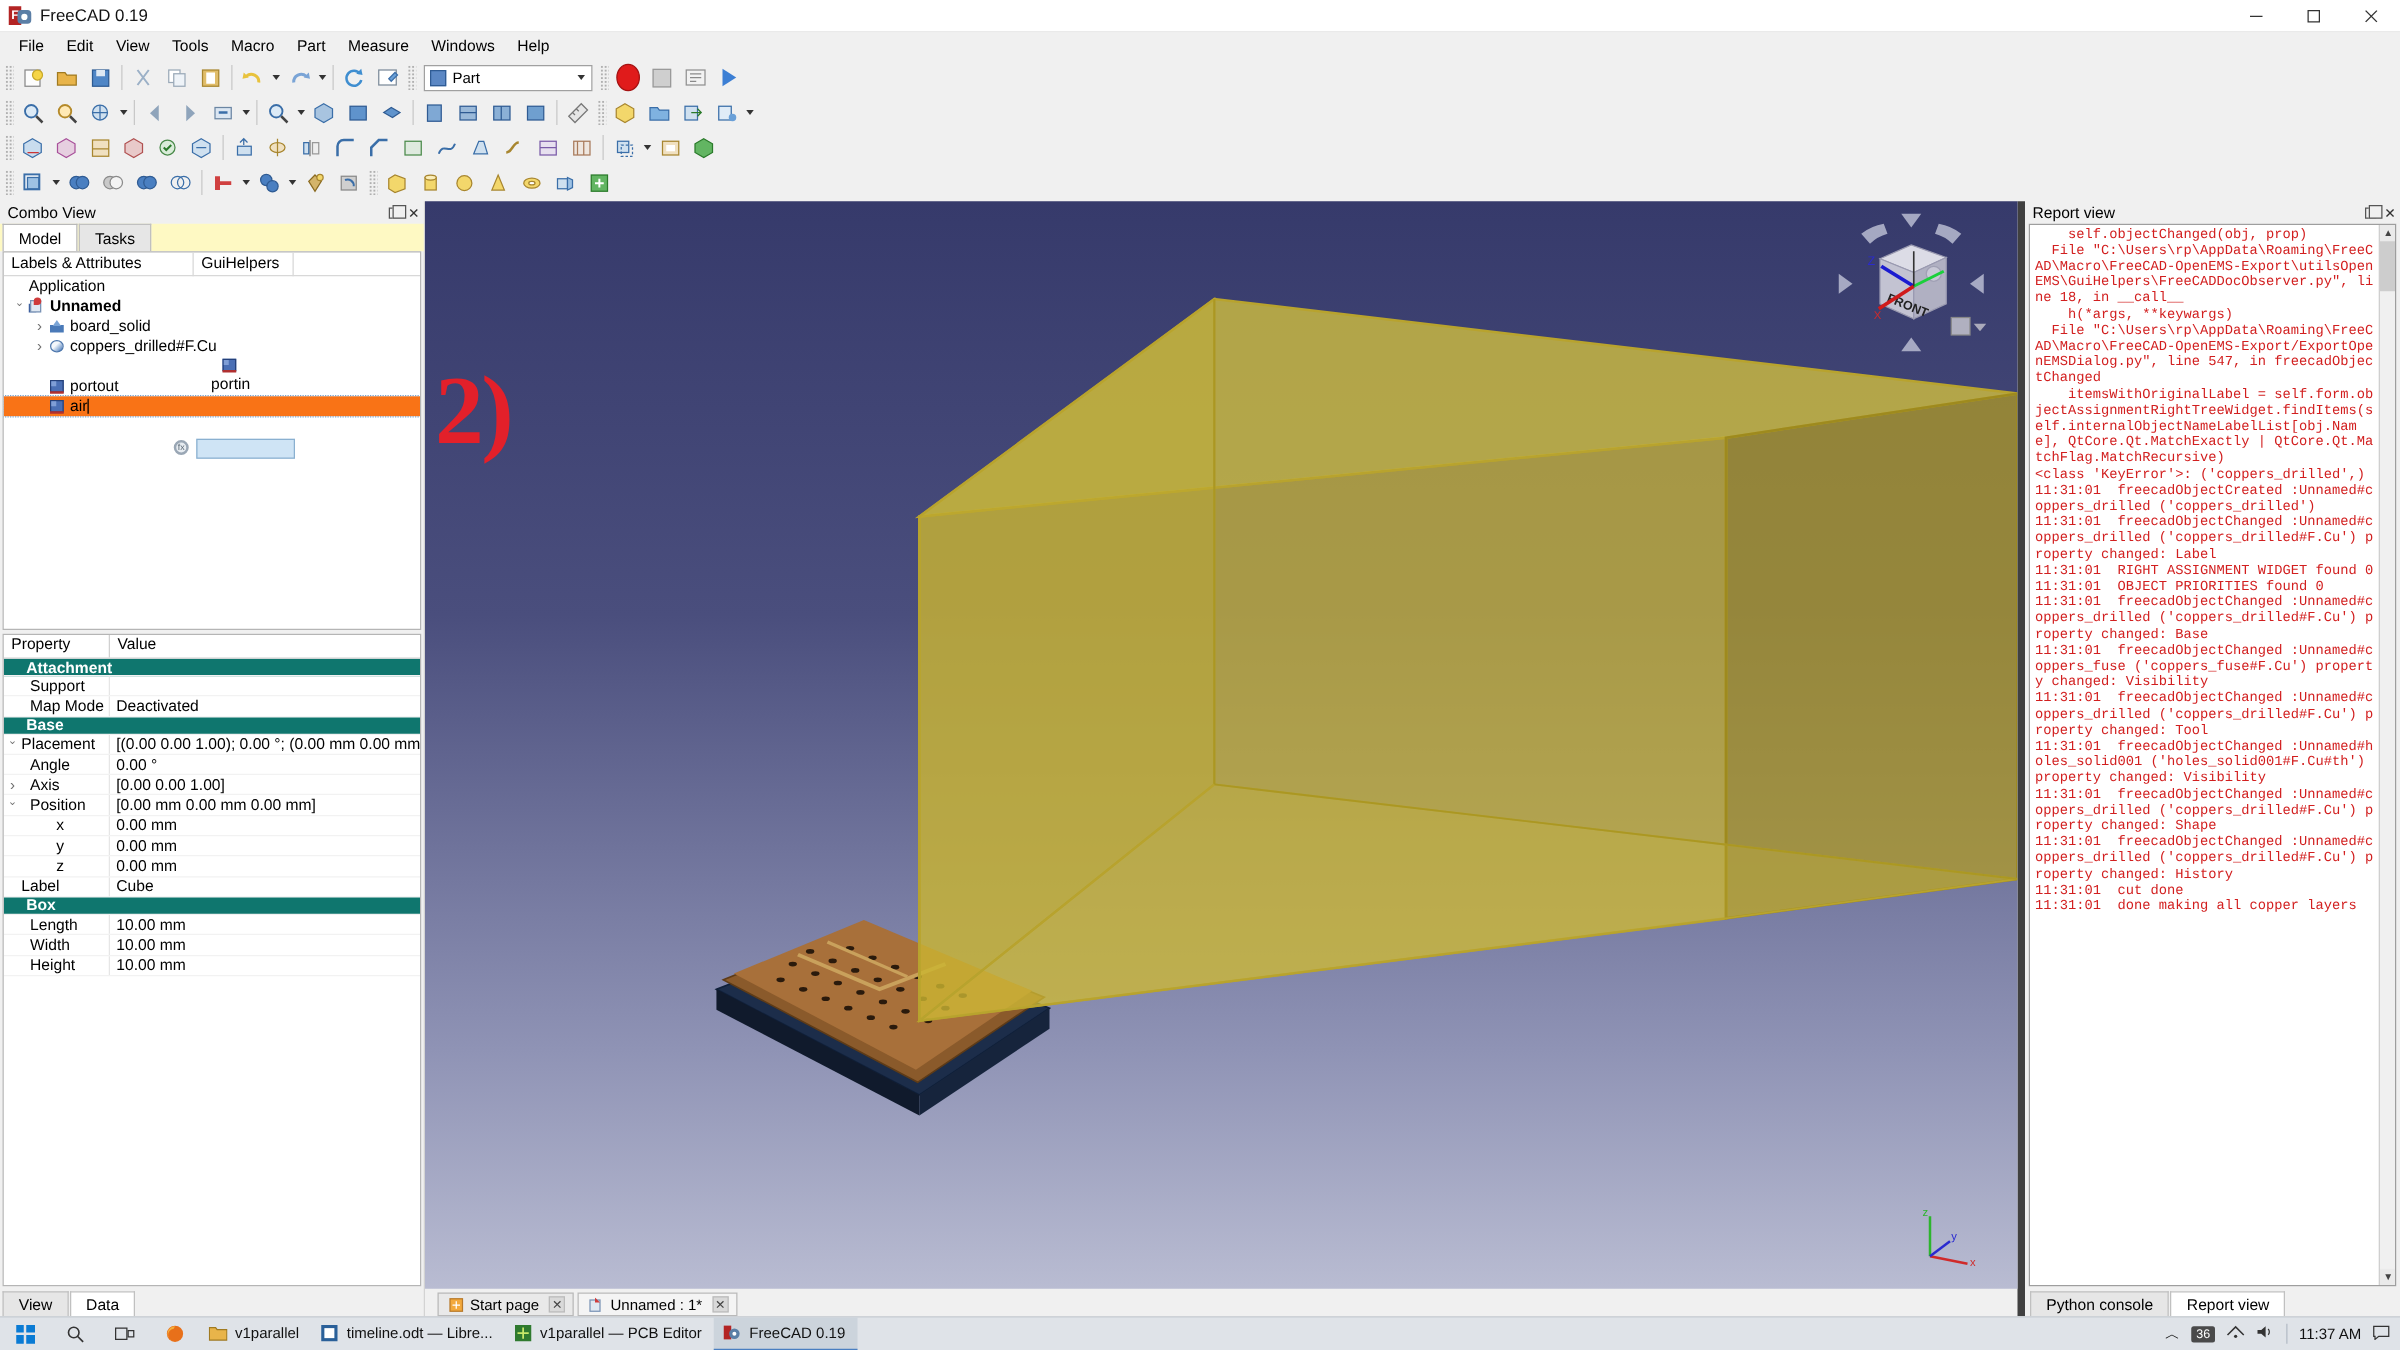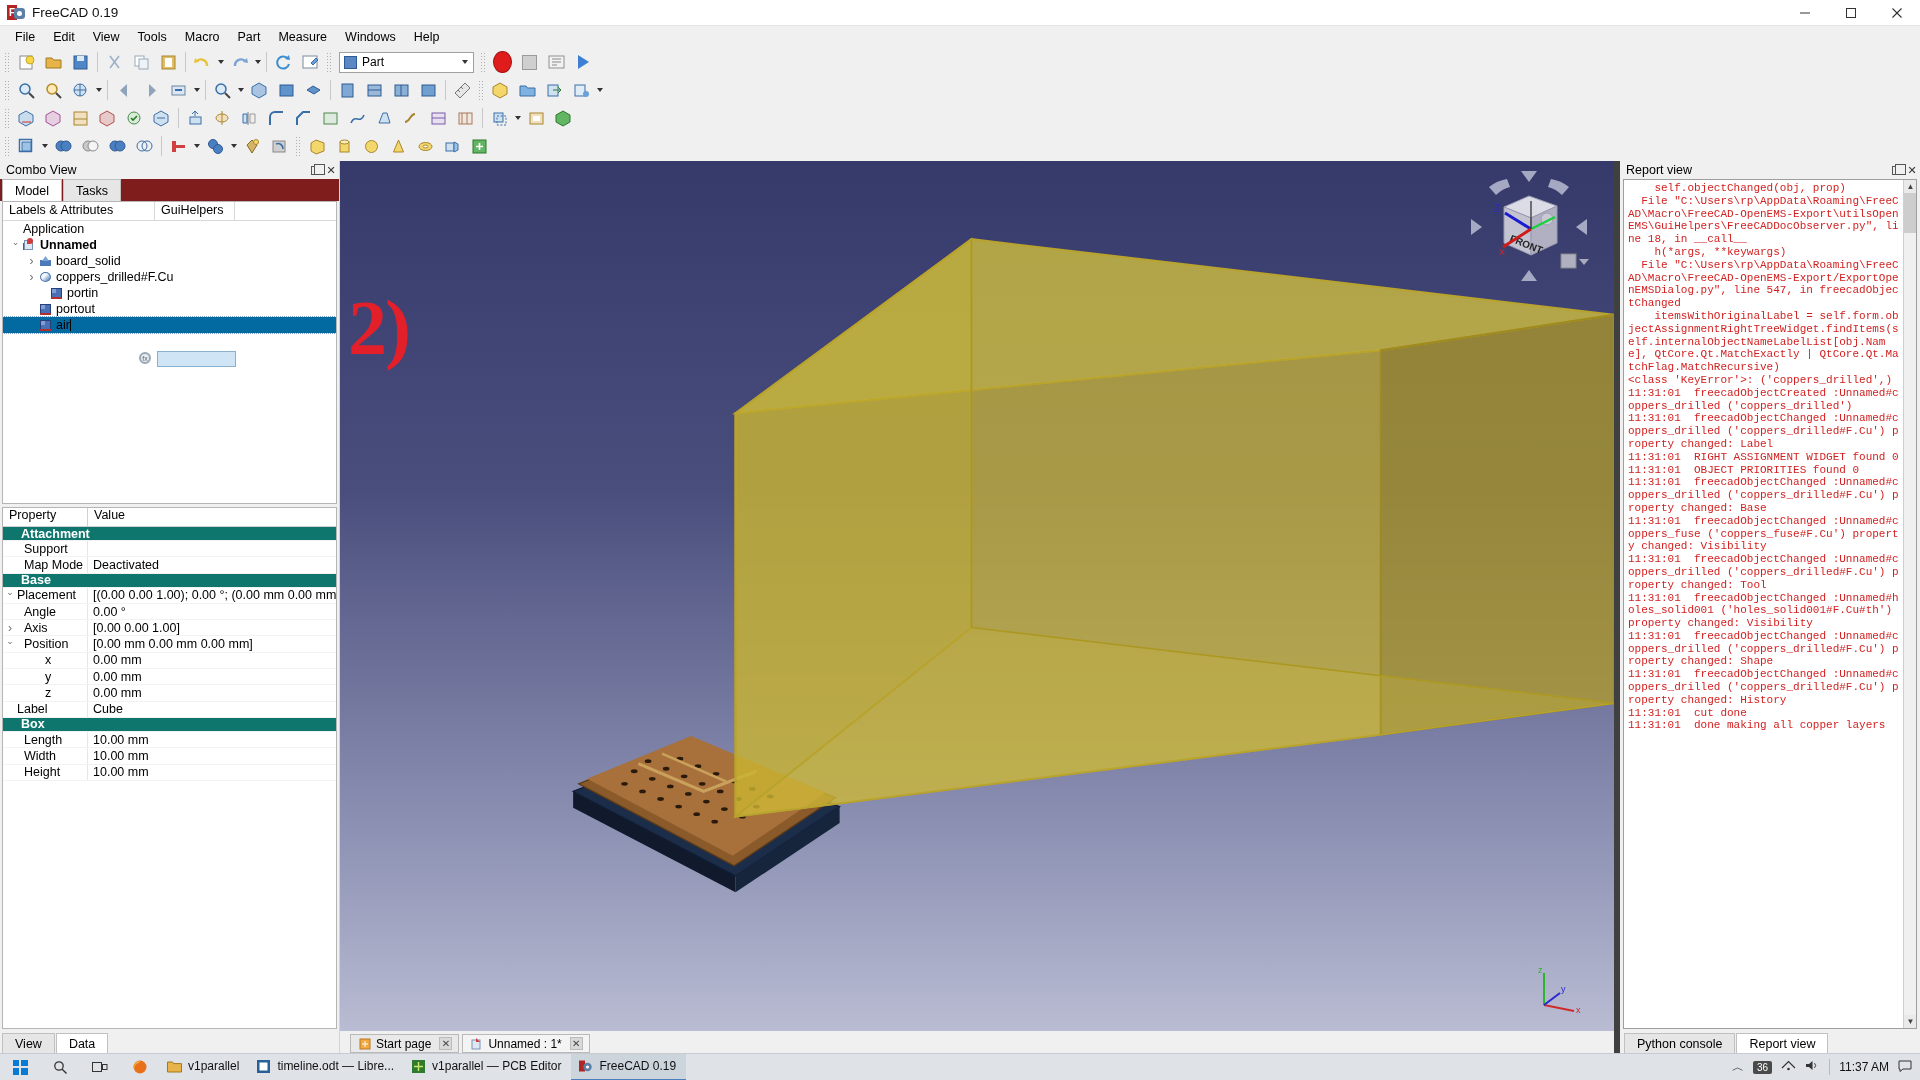--- a/index.html
+++ b/index.html
@@ -96,7 +96,7 @@
   .float-ico { width:9px;height:9px;border:1px solid #555;position:relative; }
   .float-ico:before{content:"";position:absolute;left:2px;top:-3px;width:9px;height:9px;border:1px solid #555;background:#f0f0f0;}
 
-  .tabs-row { display: flex; height: 22px; padding-left: 2px; background:#7f1d1d; }
+  .tabs-row { display: flex; height: 22px; padding-left: 2px; background:#fef9c3; }
   .vtab {
     min-width: 46px; padding: 0 12px; height: 22px; display: flex; align-items: center;
     justify-content: center; font-size: 12.5px; border: 1px solid #c0c0c0;

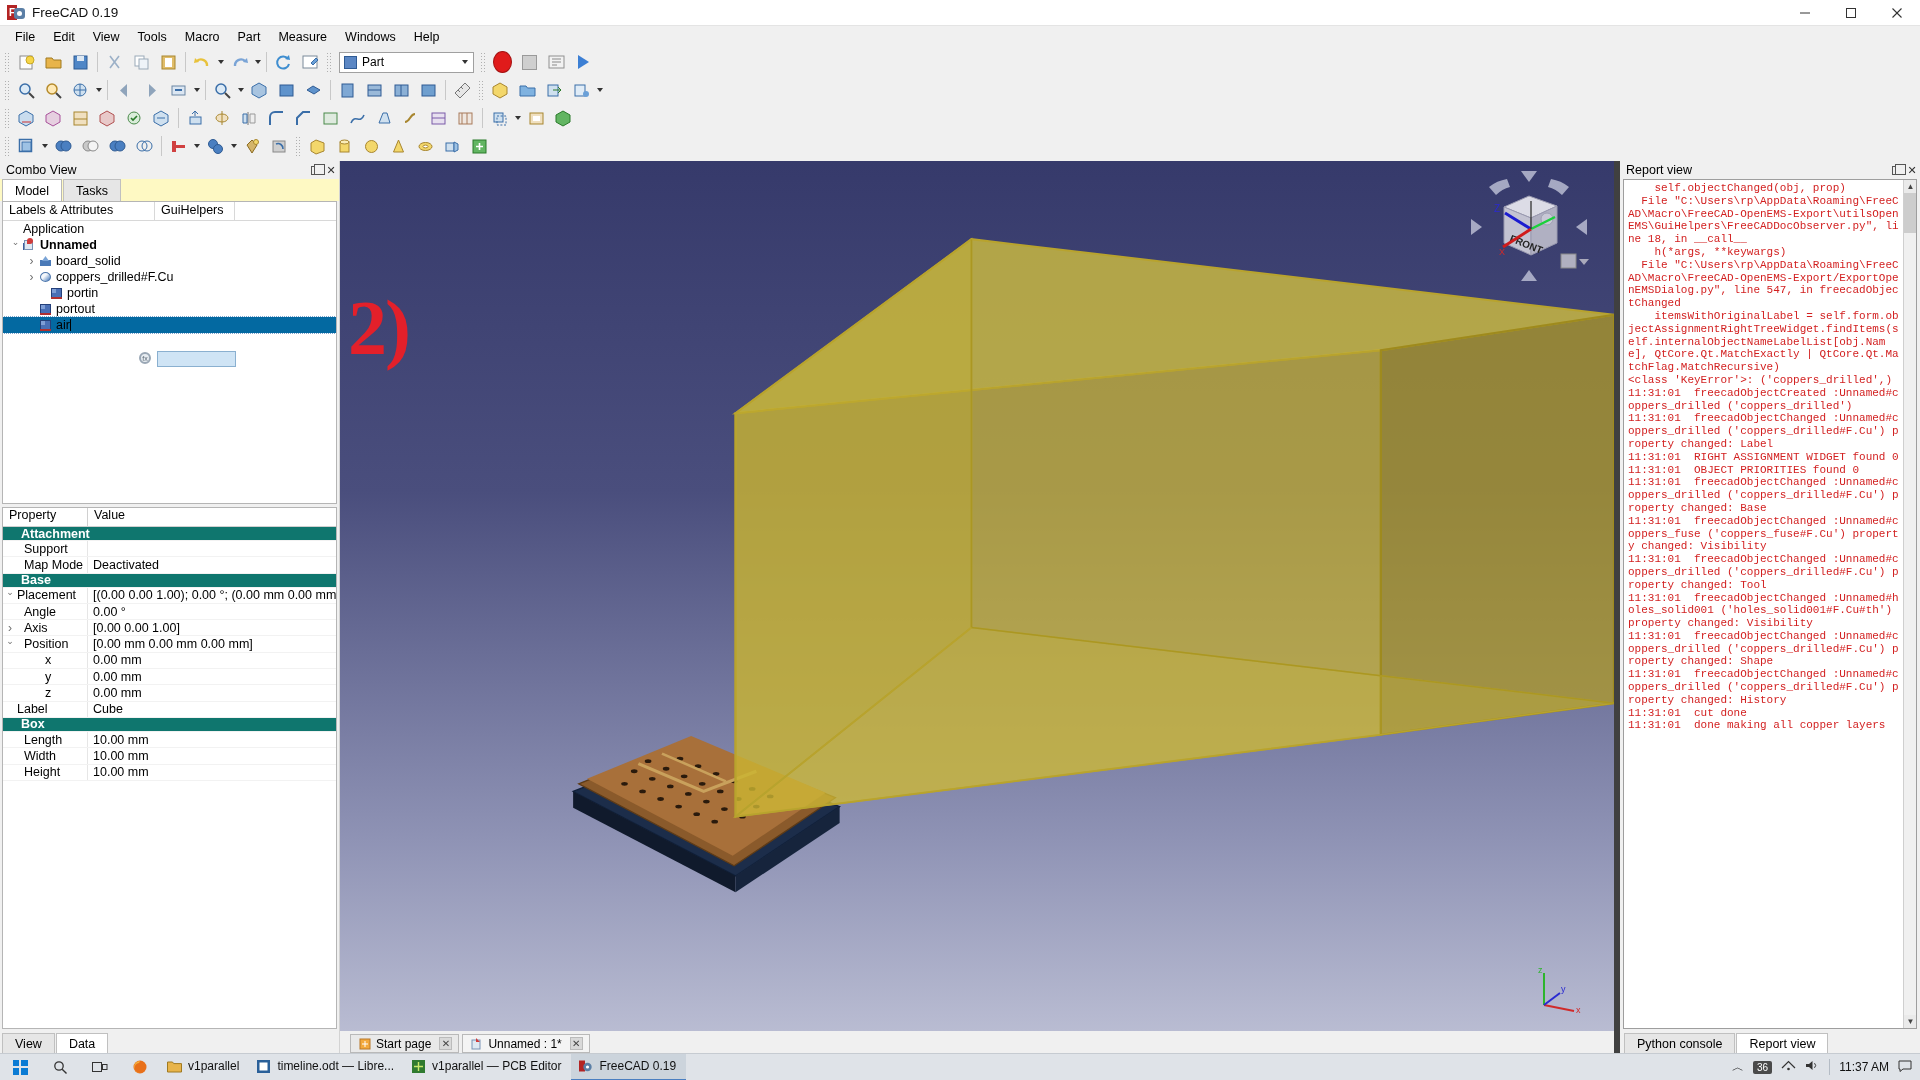--- a/index.html
+++ b/index.html
@@ -759,7 +759,7 @@
             <span class="tlabel">coppers_drilled#F.Cu</span>
           </div>
 
-          <div class="trow" style="padding-left:46px;">
+          <div class="trow" style="padding-left:27px;flex-direction:column;">
             <span class="tico ico-cube">
                 <i class="k1"></i>
                 <i class="k3"></i>

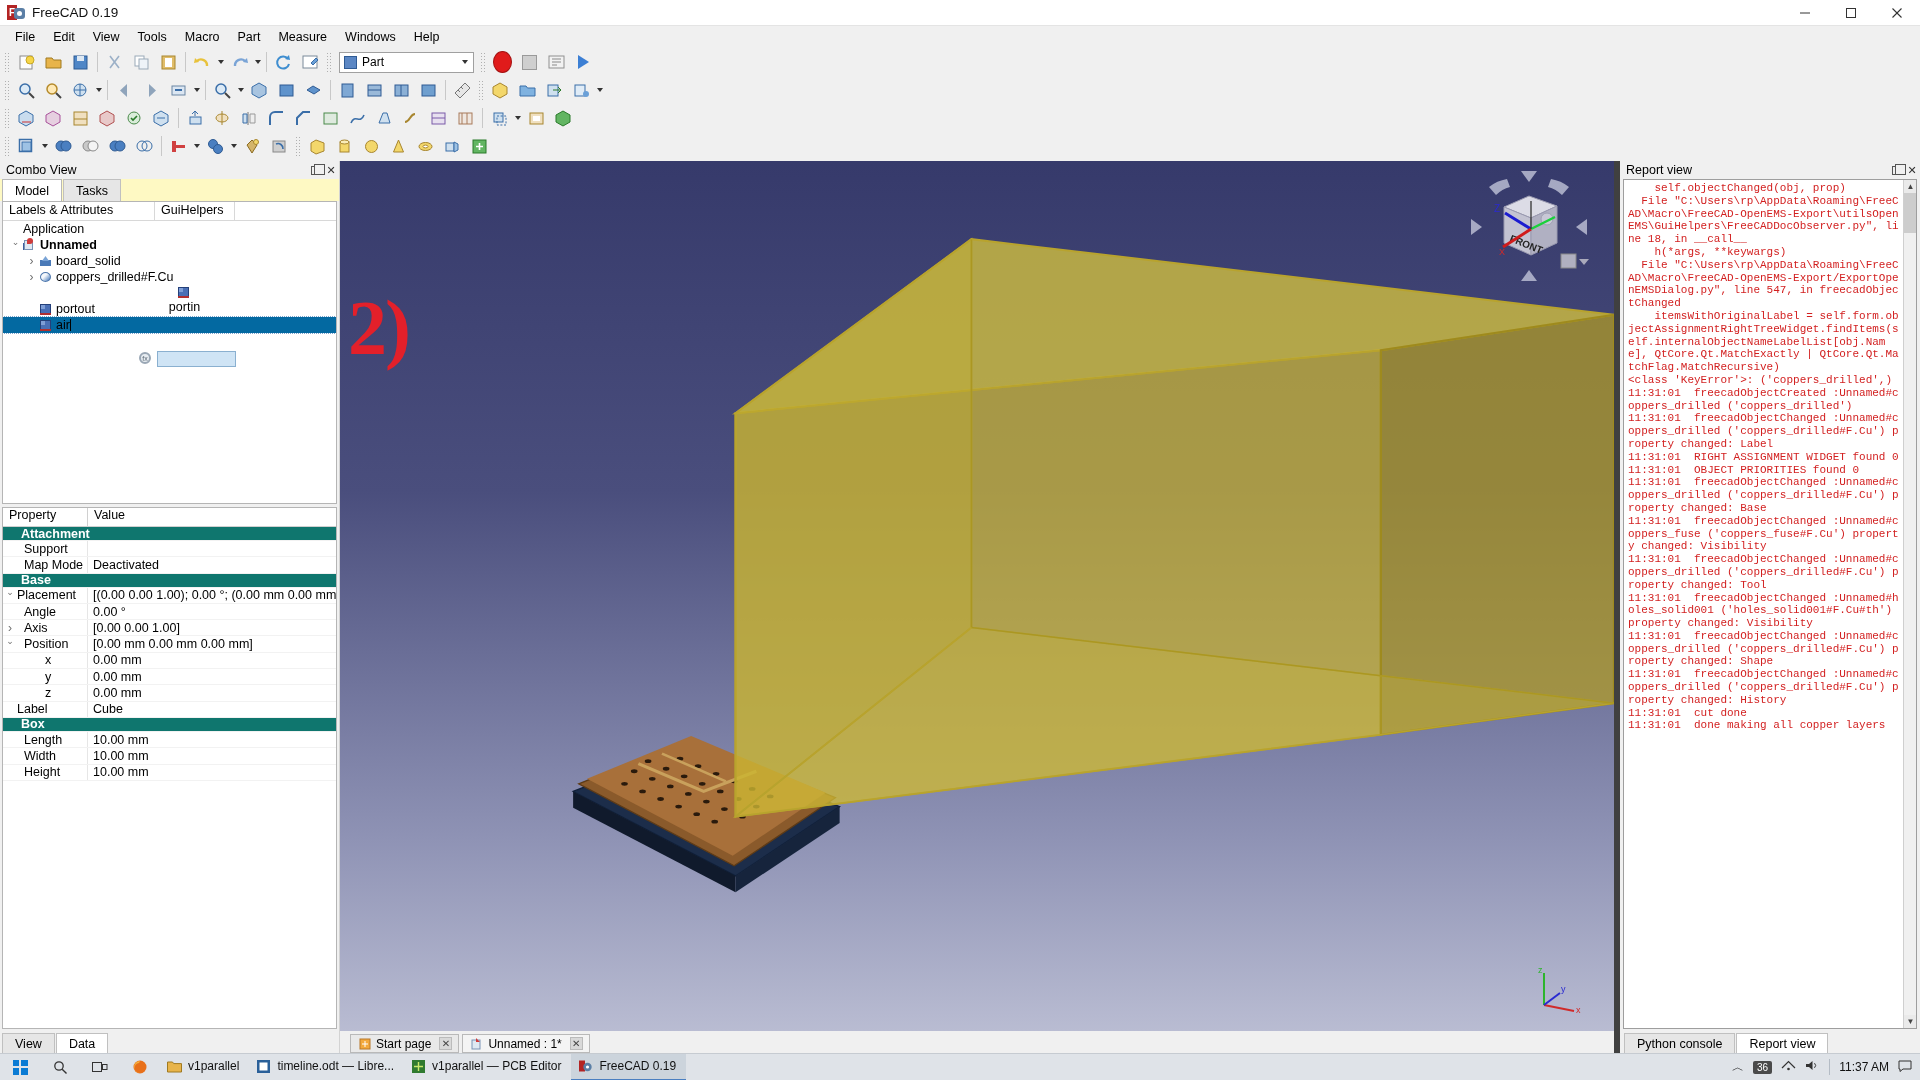--- a/index.html
+++ b/index.html
@@ -137,7 +137,7 @@
   .ico-cube .k2 { position:absolute; left:2px; top:11px; width:11px; height:2px; background:#b03030; }
   .ico-cube .k3 { position:absolute; left:3px; top:3px; width:4px; height:4px; background:#7f9ed6; }
 
-  .trow.selected { background: #0369a1; outline: 1px dotted #7aa5cf; }
+  .trow.selected { background: #f97316; outline: 1px dotted #7aa5cf; }
   .edit-field { position: absolute; height: 16px; background: #cfe4f5; border: 1px solid #8ab0d0; }
   .edit-ico { position: absolute; width: 12px; height: 12px; border-radius: 50%;
      border: 2px solid #9aa7b5; background: #e7ecf1; font-size: 7px; color:#5a6774;

